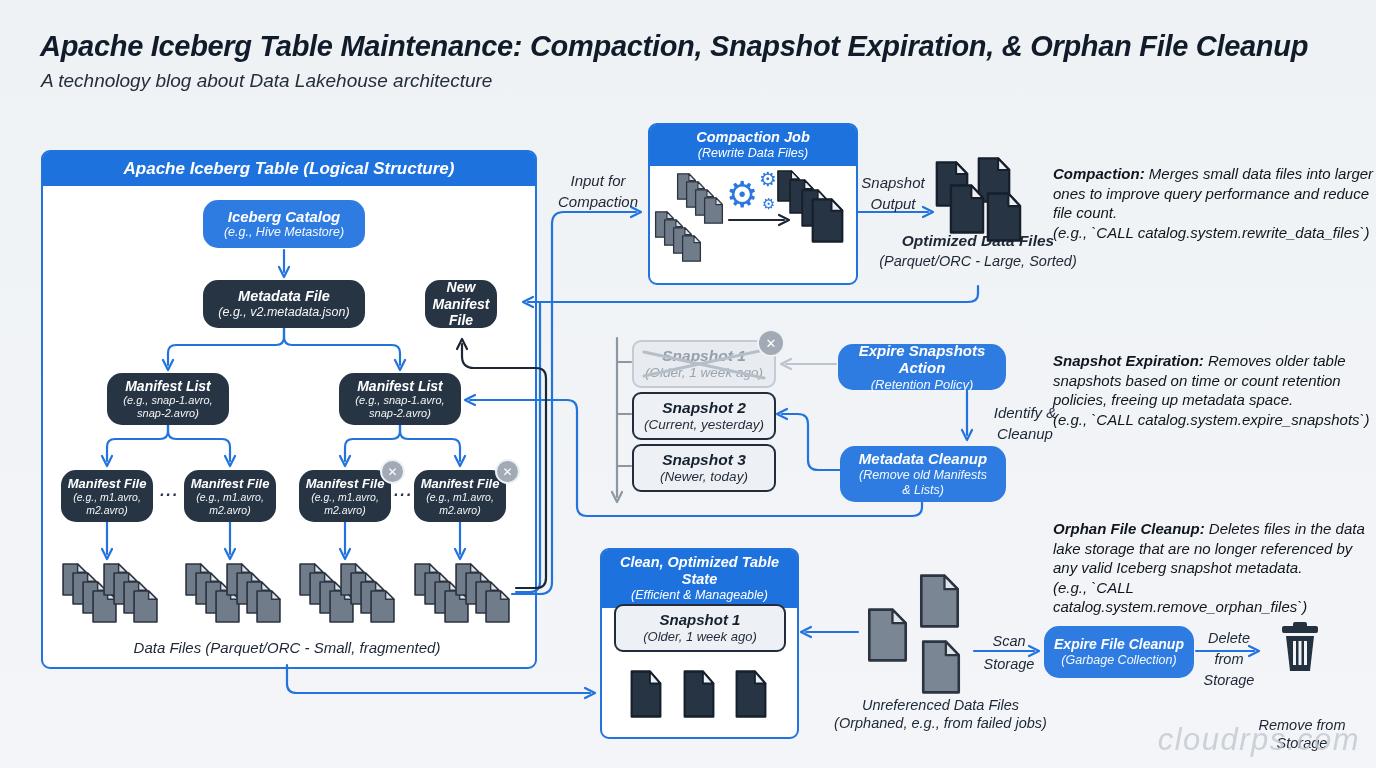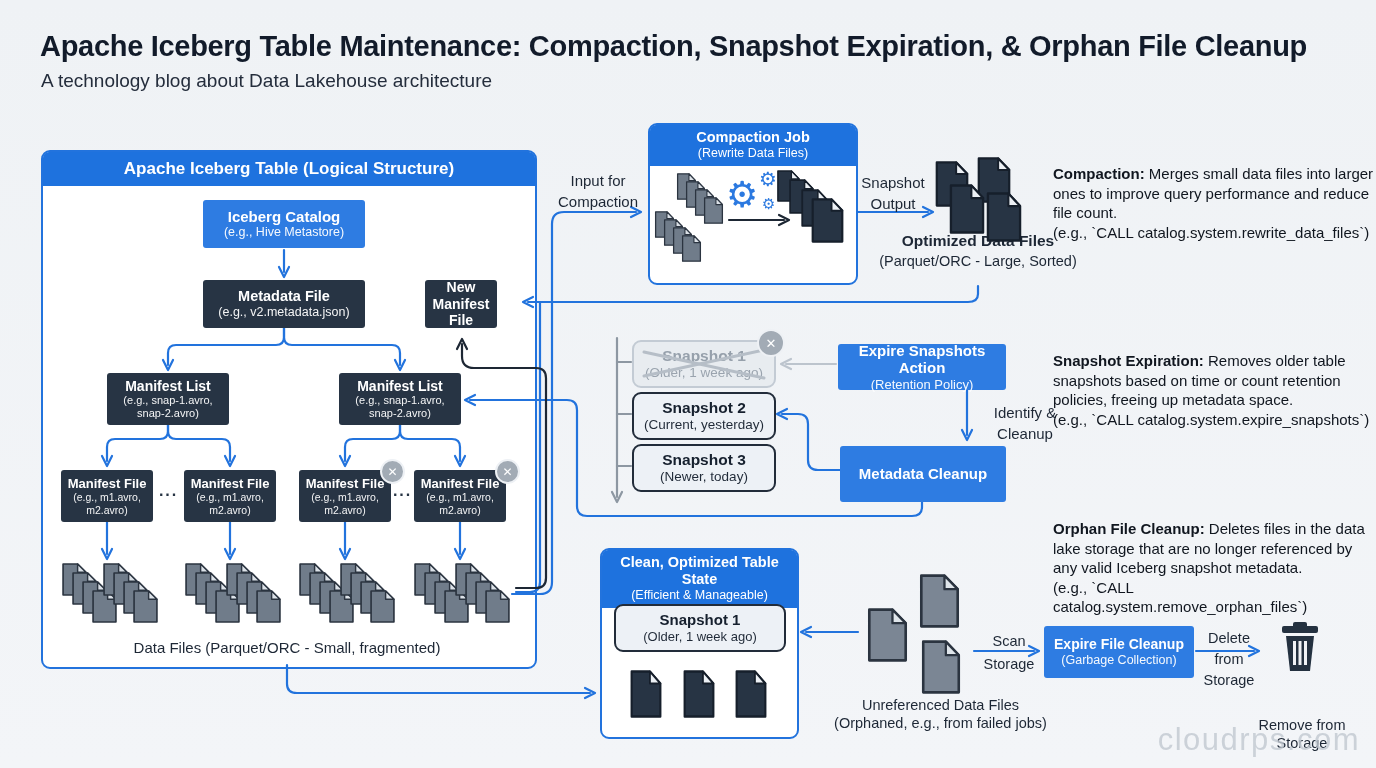--- a/index.html
+++ b/index.html
@@ -4,7 +4,7 @@
 <style>
   html,body{margin:0;padding:0;background:#e8ebef;}
   .canvas{position:relative;width:1376px;height:768px;background:linear-gradient(180deg,#eff2f5,#f3f5f8);
-    font-family:"Liberation Sans","DejaVu Sans",sans-serif;overflow:hidden;color:#1b2433;}
+    font-family:"Liberation Sans","DejaVu Sans",sans-serif;overflow:hidden;color:#1b2433;font-style:italic;}
   .abs{position:absolute;}
   
   .panel{position:absolute;background:#ffffff;border:2px solid #2273dd;border-radius:9px;z-index:0;}

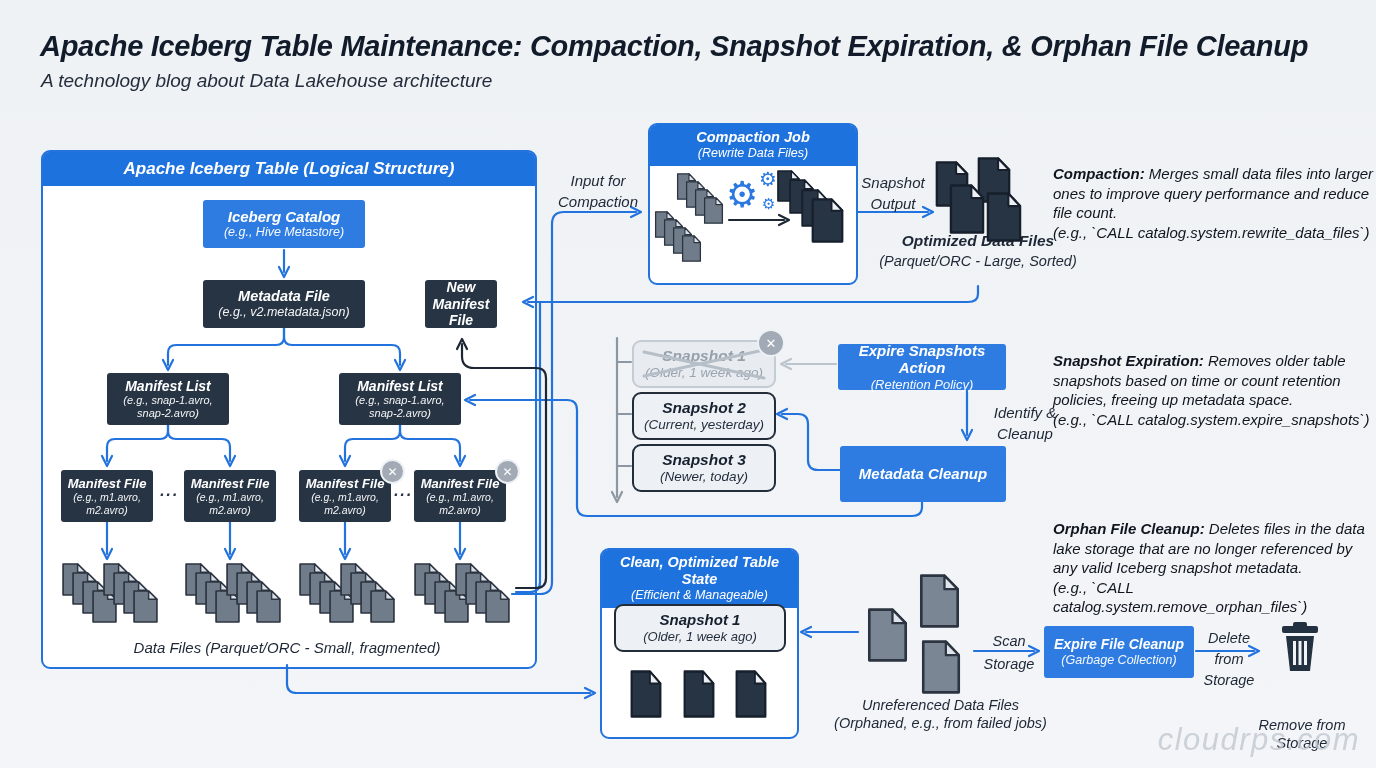--- a/index.html
+++ b/index.html
@@ -22,7 +22,7 @@
   .hdr-two .t{font-weight:bold;font-size:14.5px;line-height:17px;}
   .hdr-two .s{font-size:12.5px;line-height:15px;}
   
-  .node{position:absolute;border-radius:3px;display:flex;flex-direction:column;justify-content:center;
+  .node{position:absolute;border-radius:15px;display:flex;flex-direction:column;justify-content:center;
     text-align:center;line-height:1.18;}
   .blue{background:#2e7ce2;color:#fff;}
   .navy{background:#273444;color:#fff;}

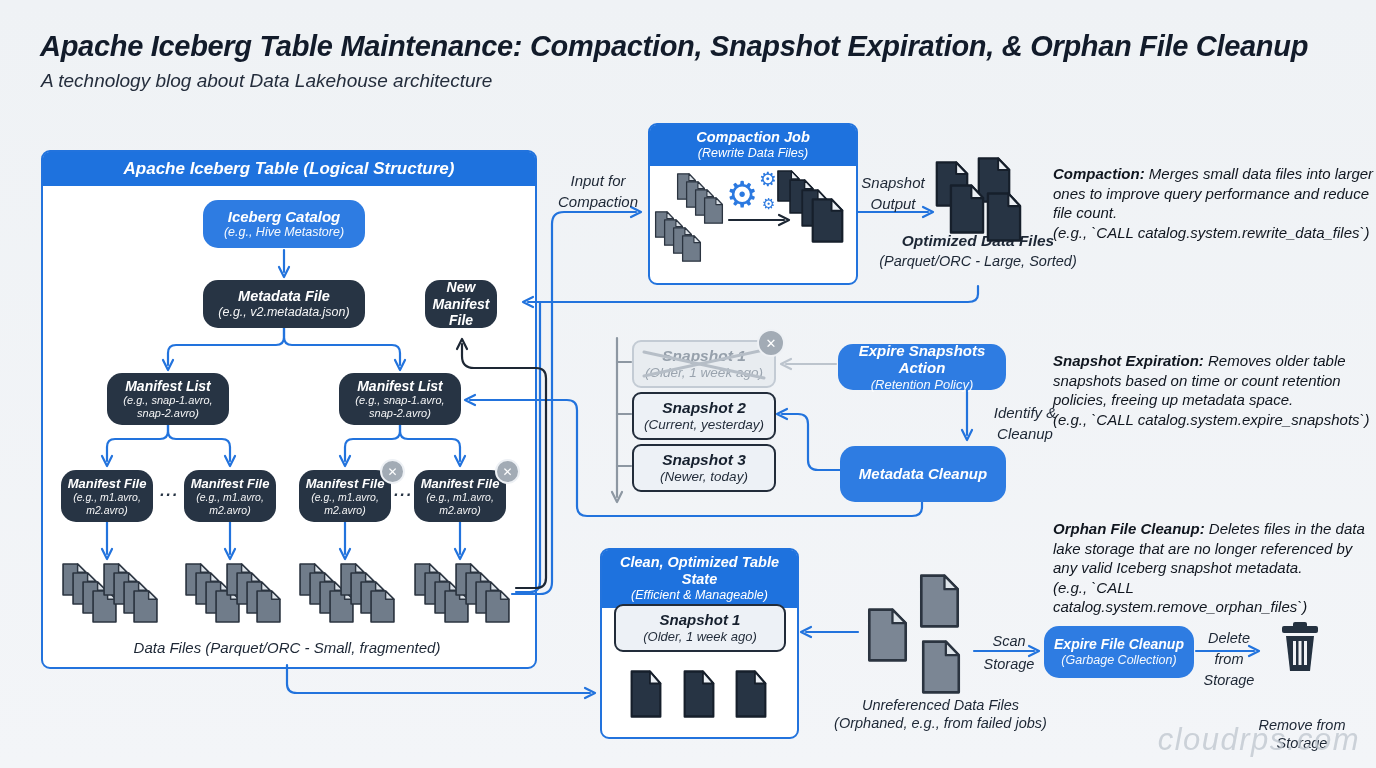--- a/index.html
+++ b/index.html
@@ -213,6 +213,7 @@
 
   <div class="node blue" style="left:840px;top:446px;width:166px;height:56px;">
     <div class="t" style="font-size:15px;">Metadata Cleanup</div>
+    <div class="s" style="font-size:12.5px;padding:0 14px;">(Remove old Manifests &amp; Lists)</div>
   </div>
 
   <div class="panel" style="left:600px;top:548px;width:195px;height:187px;">

